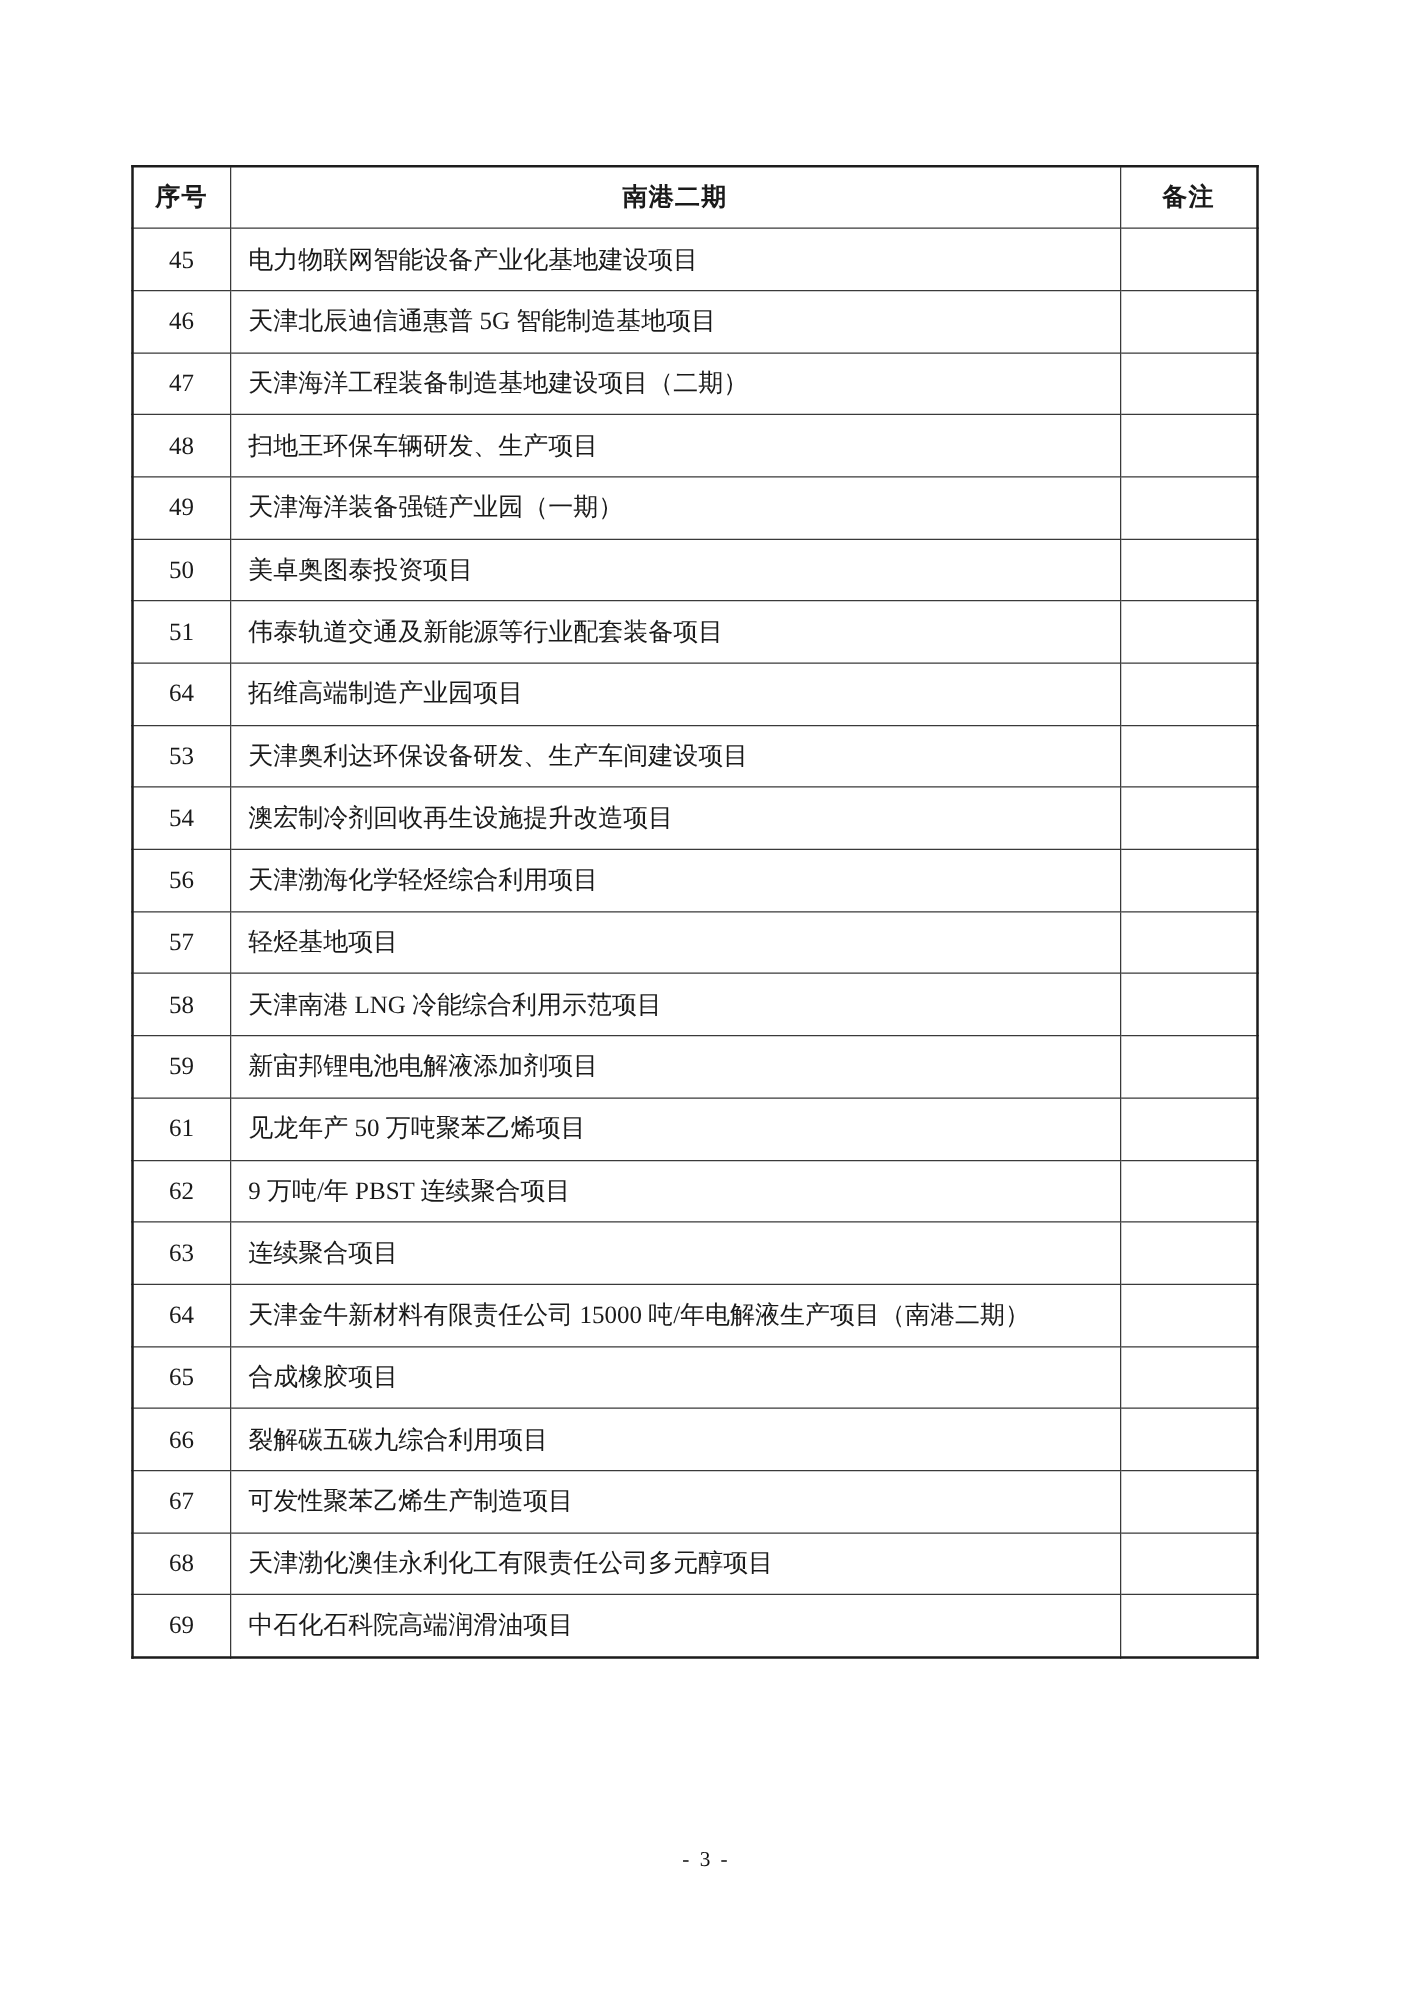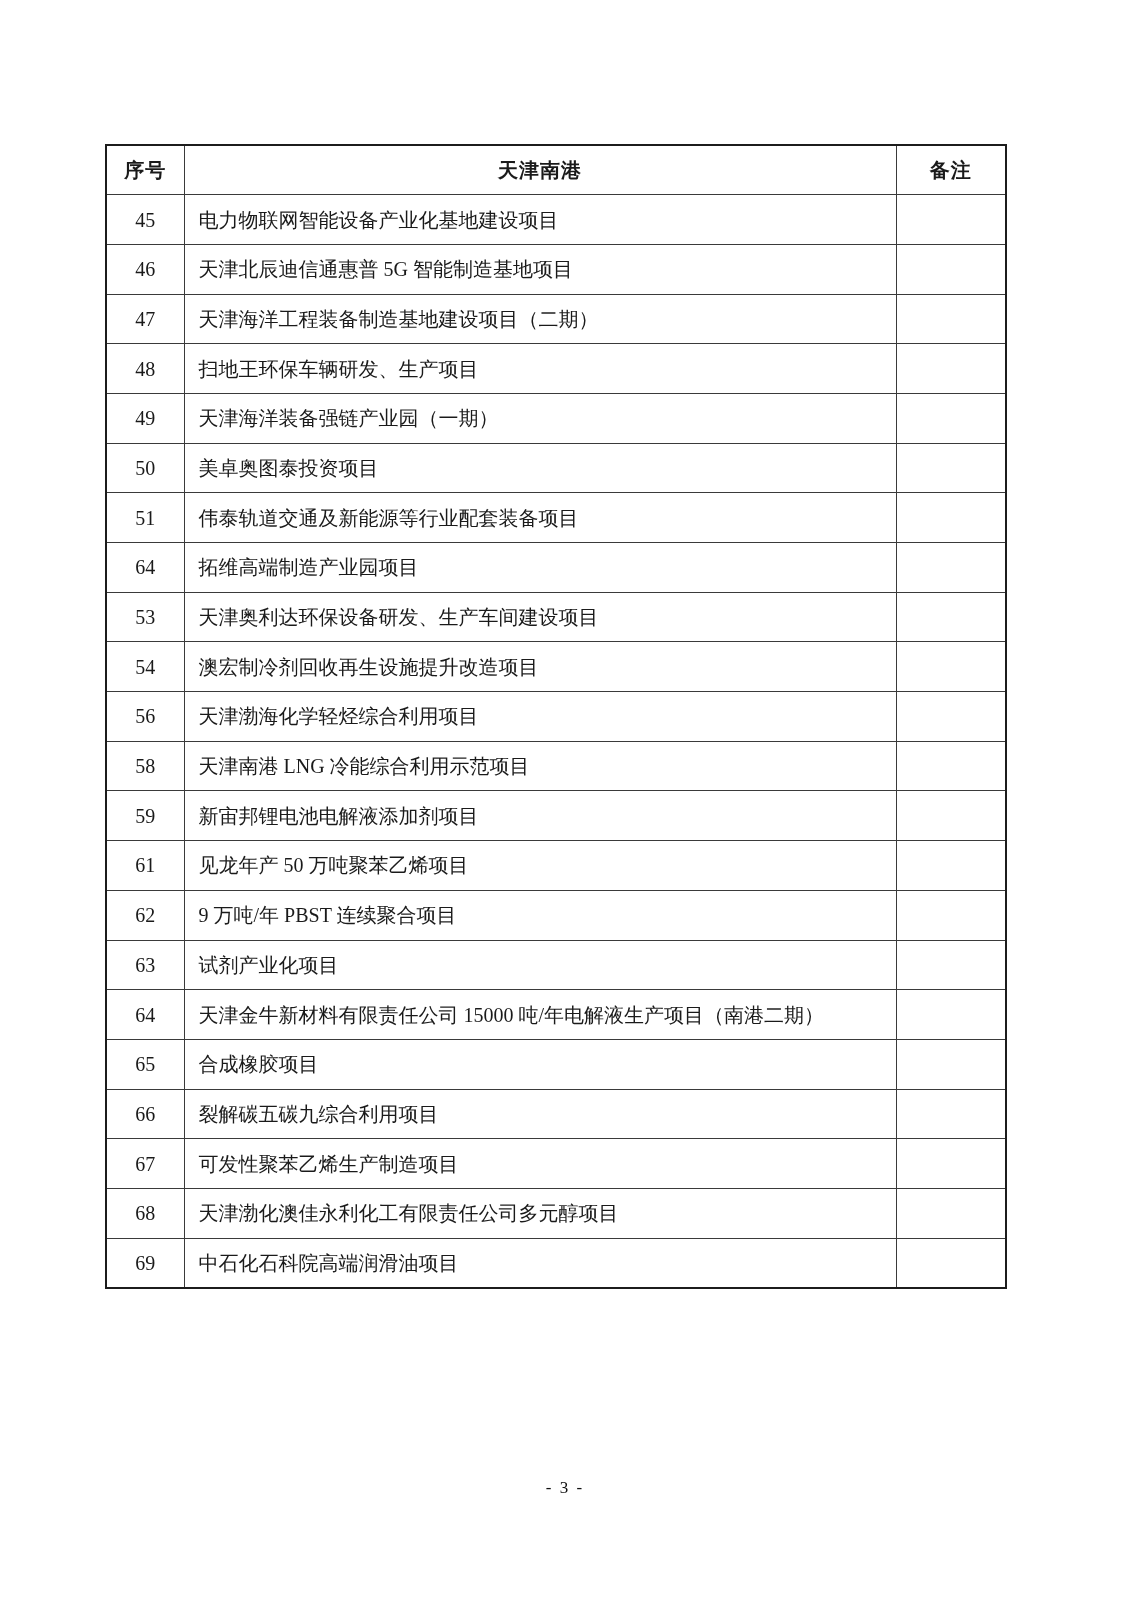--- a/index.html
+++ b/index.html
@@ -23,7 +23,7 @@
   table.doc-table {
     position: absolute;
     left: 105px;
-    top: 144px;
+    top: 132px;
     width: 900px;
     border-collapse: collapse;
     table-layout: fixed;

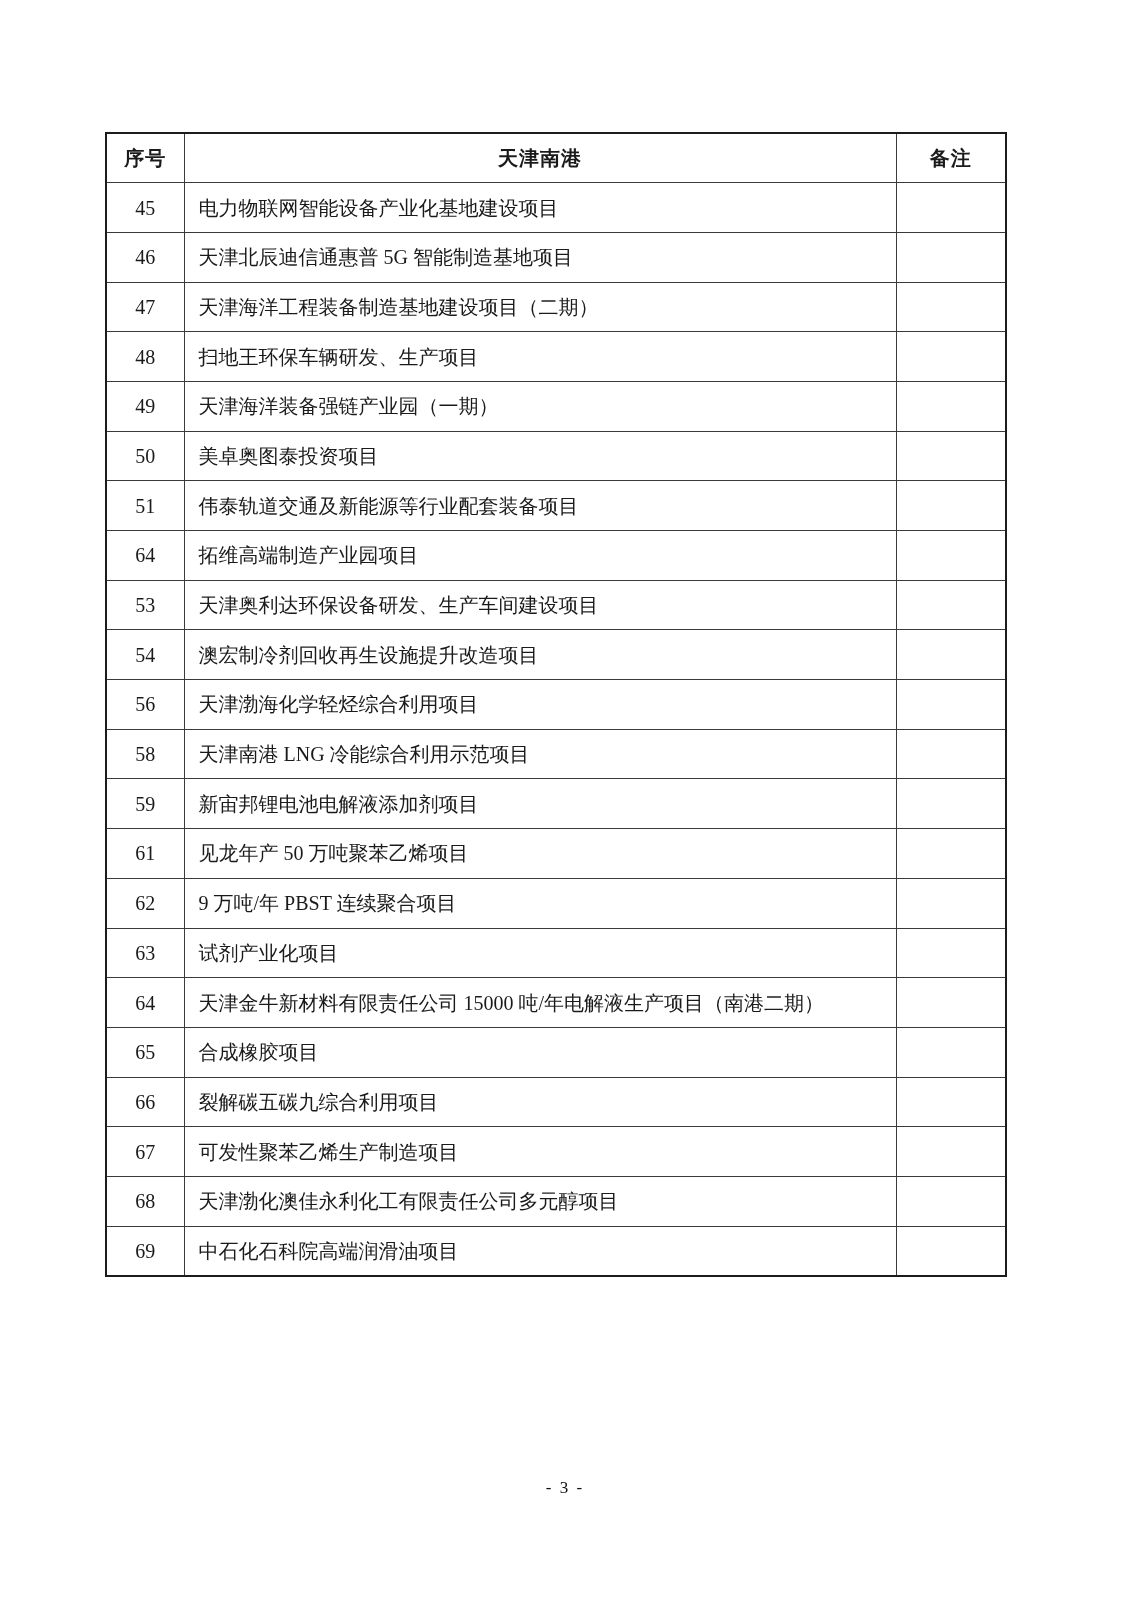--- a/index.html
+++ b/index.html
@@ -84,7 +84,7 @@
     <thead>
       <tr>
         <th>序号</th>
-        <th>天津南港</th>
+        <th>南港二期</th>
         <th>备注</th>
       </tr>
     </thead>

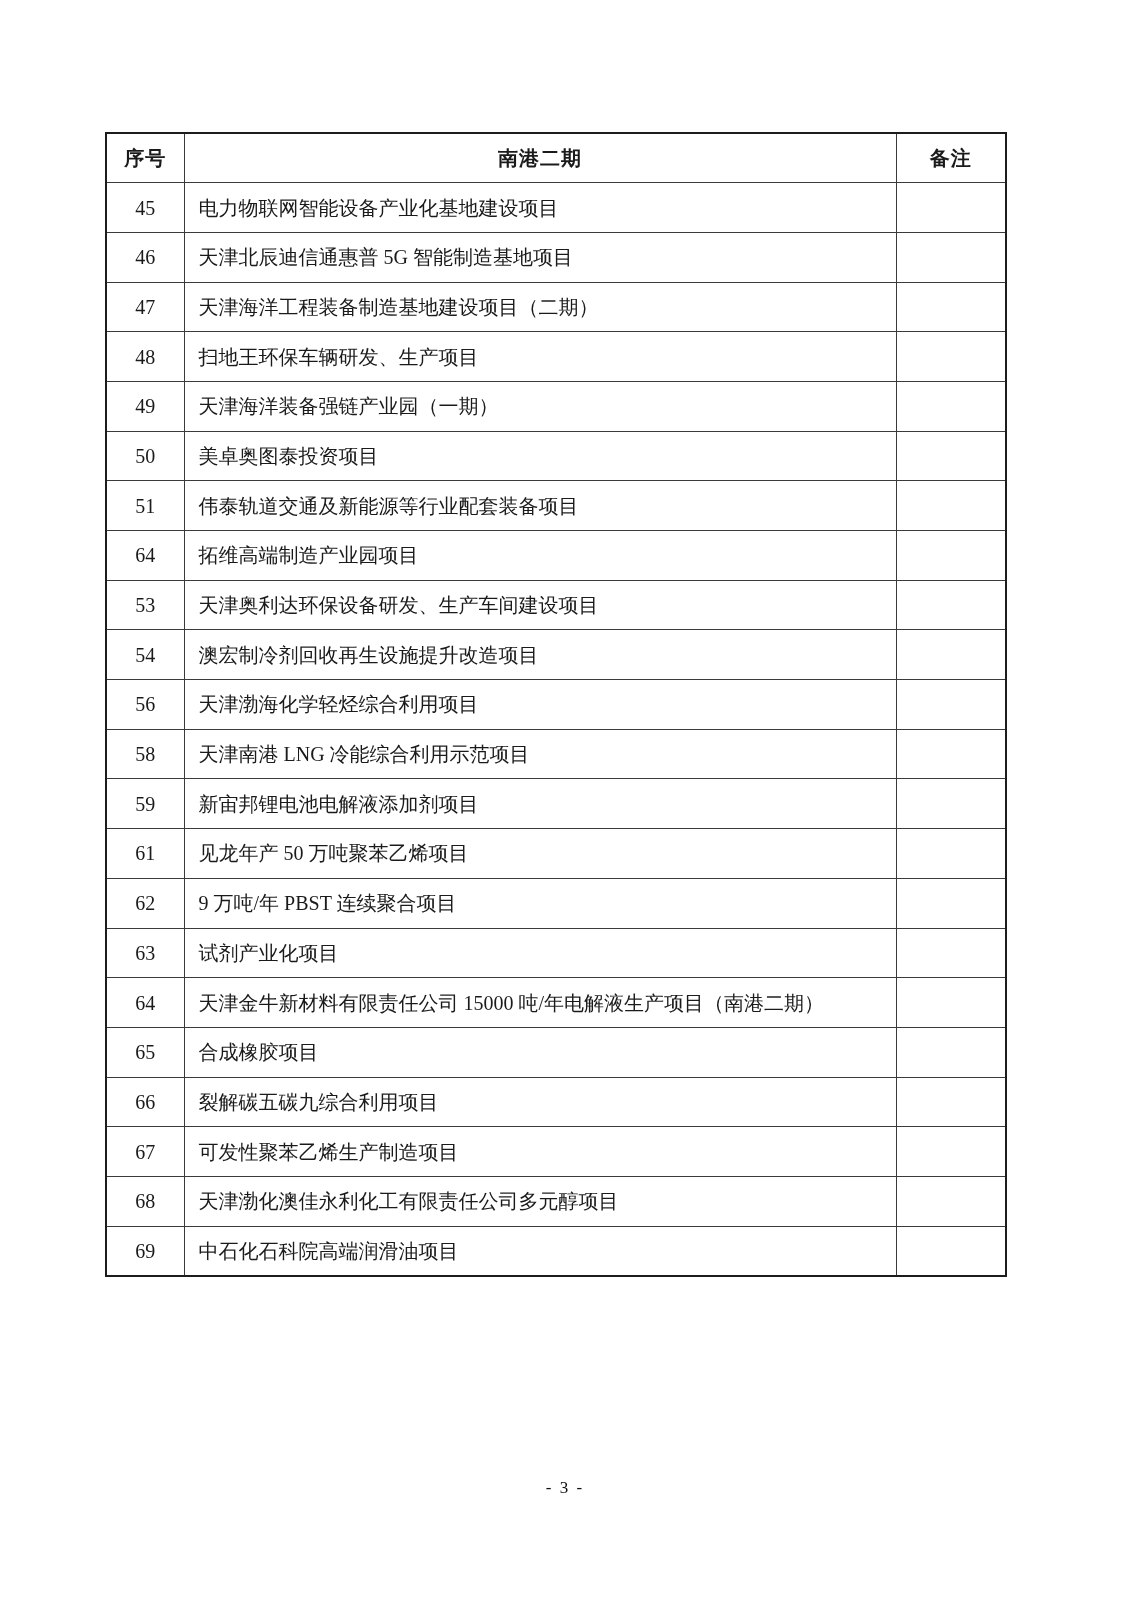--- a/index.html
+++ b/index.html
@@ -145,6 +145,11 @@
           <td class="col-note"></td>
         </tr>
         <tr>
+          <td class="col-no">57</td>
+          <td class="col-name">轻烃基地项目</td>
+          <td class="col-note"></td>
+        </tr>
+        <tr>
           <td class="col-no">58</td>
           <td class="col-name">天津南港 LNG 冷能综合利用示范项目</td>
           <td class="col-note"></td>

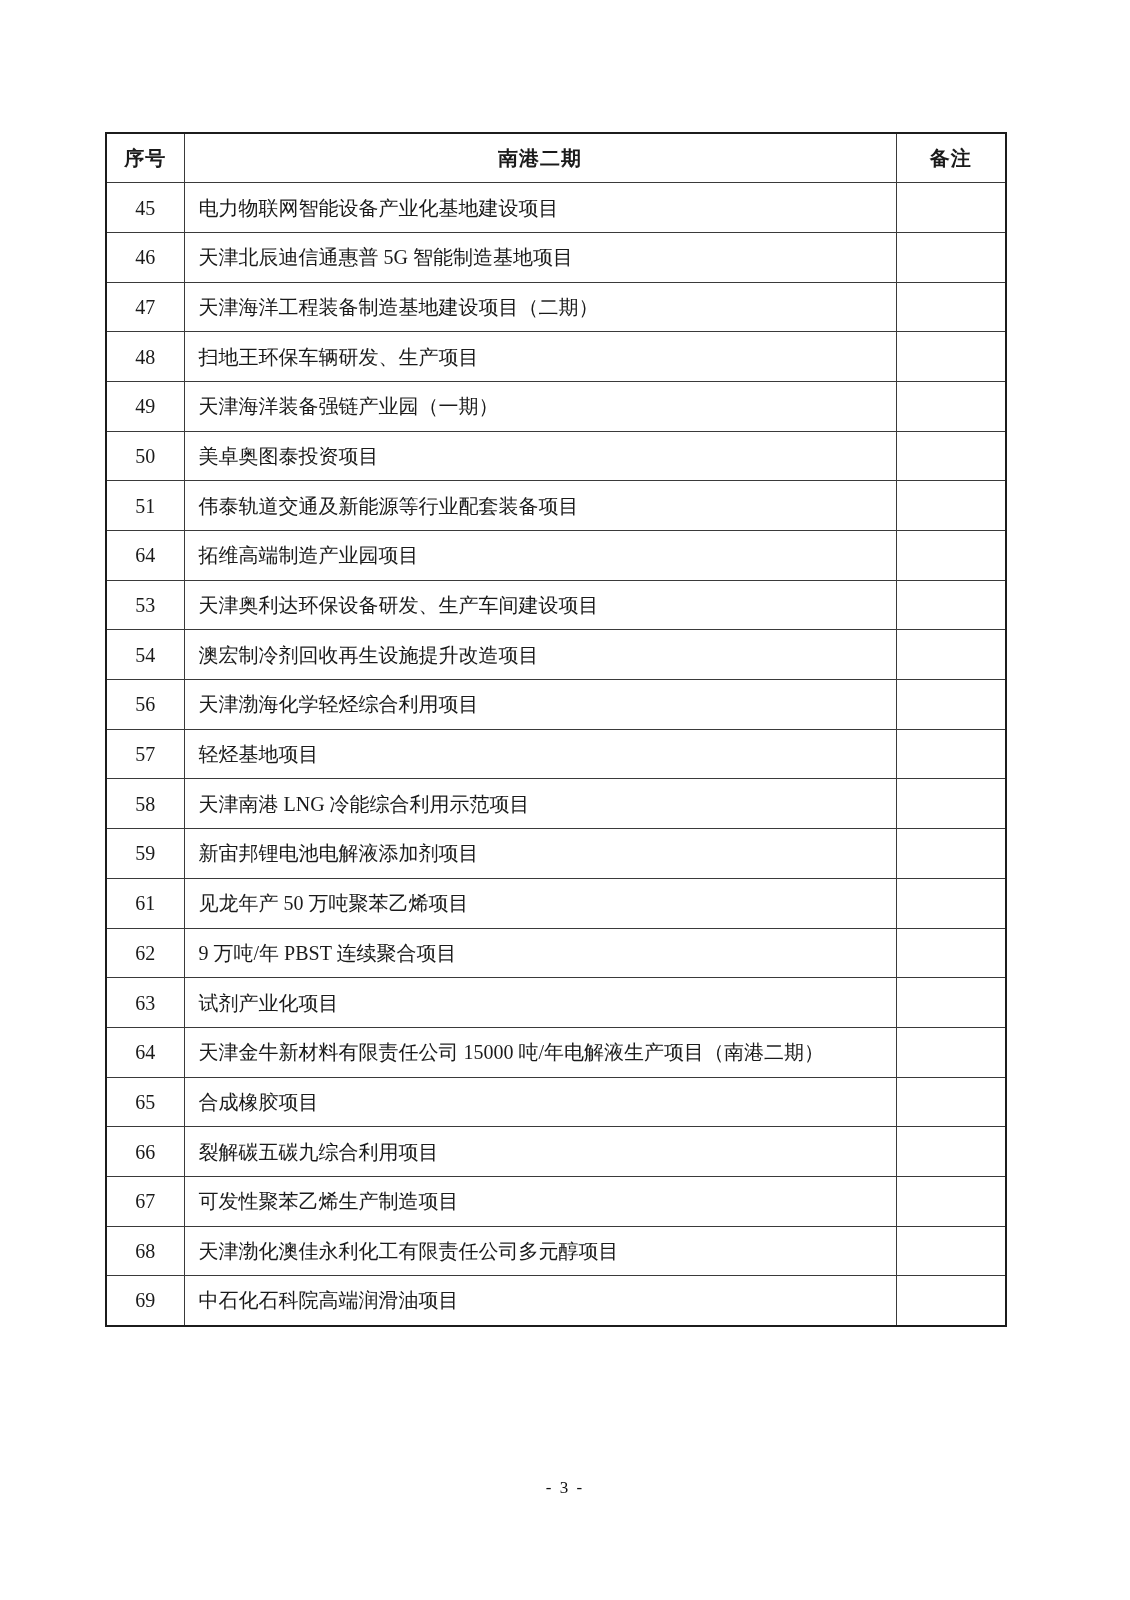--- a/index.html
+++ b/index.html
@@ -171,7 +171,7 @@
         </tr>
         <tr>
           <td class="col-no">63</td>
-          <td class="col-name">试剂产业化项目</td>
+          <td class="col-name">连续聚合项目</td>
           <td class="col-note"></td>
         </tr>
         <tr>

